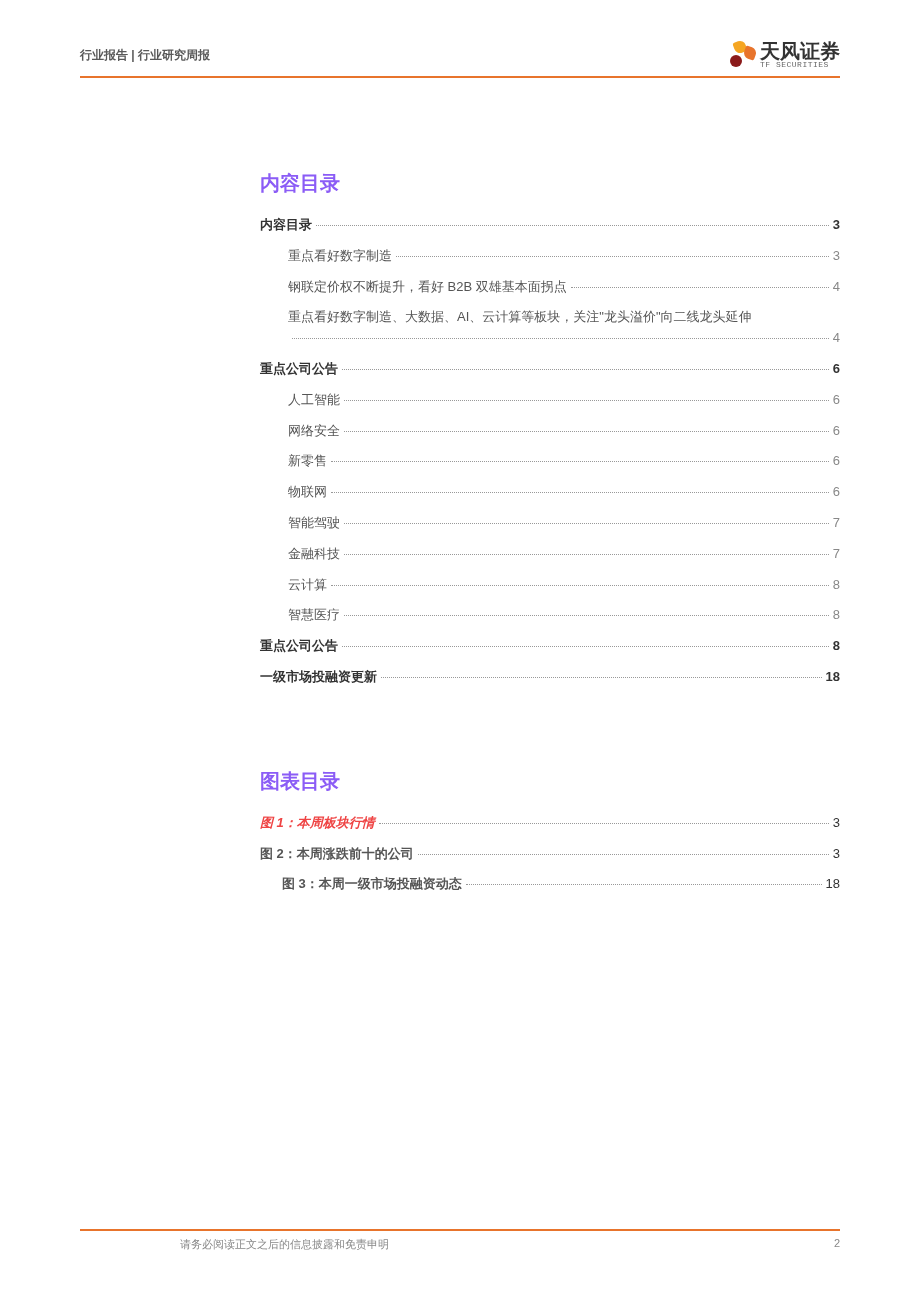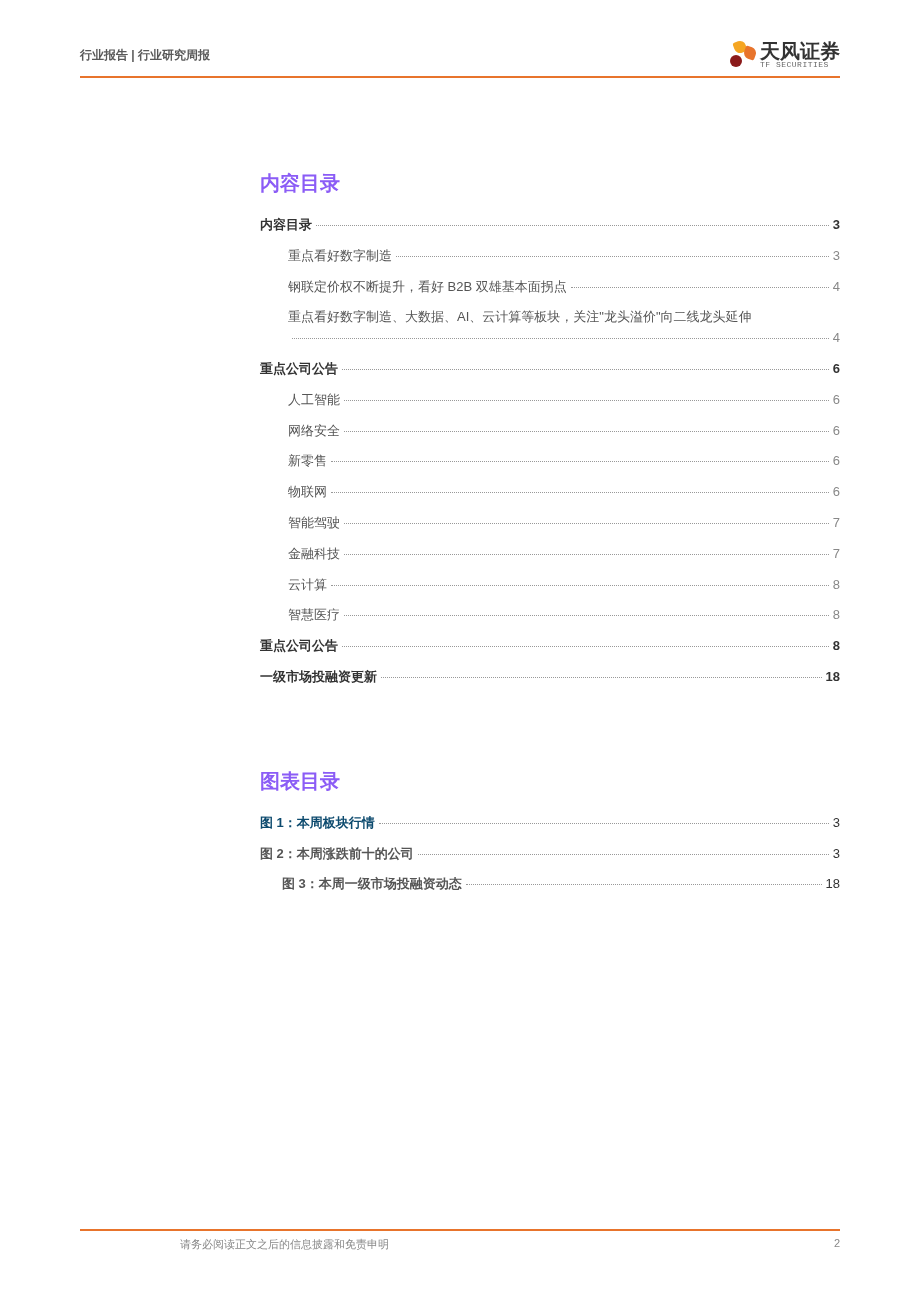--- a/index.html
+++ b/index.html
@@ -244,7 +244,7 @@
     <div class="section-title">图表目录</div>
     <ul class="toc-list" id="fig-list">
         <li class="toc-item level-0" style="font-weight: normal; color: rgb(85, 85, 85);">
-          <span class="toc-label" style="font-weight: bold; color: #0c4a6e;">图 1：本周板块行情</span>
+          <span class="toc-label" style="font-weight: bold; color: #ef4444; font-style: italic;">图 1：本周板块行情</span>
           <span class="toc-dots"></span>
           <span class="toc-page">3</span>
         </li>

